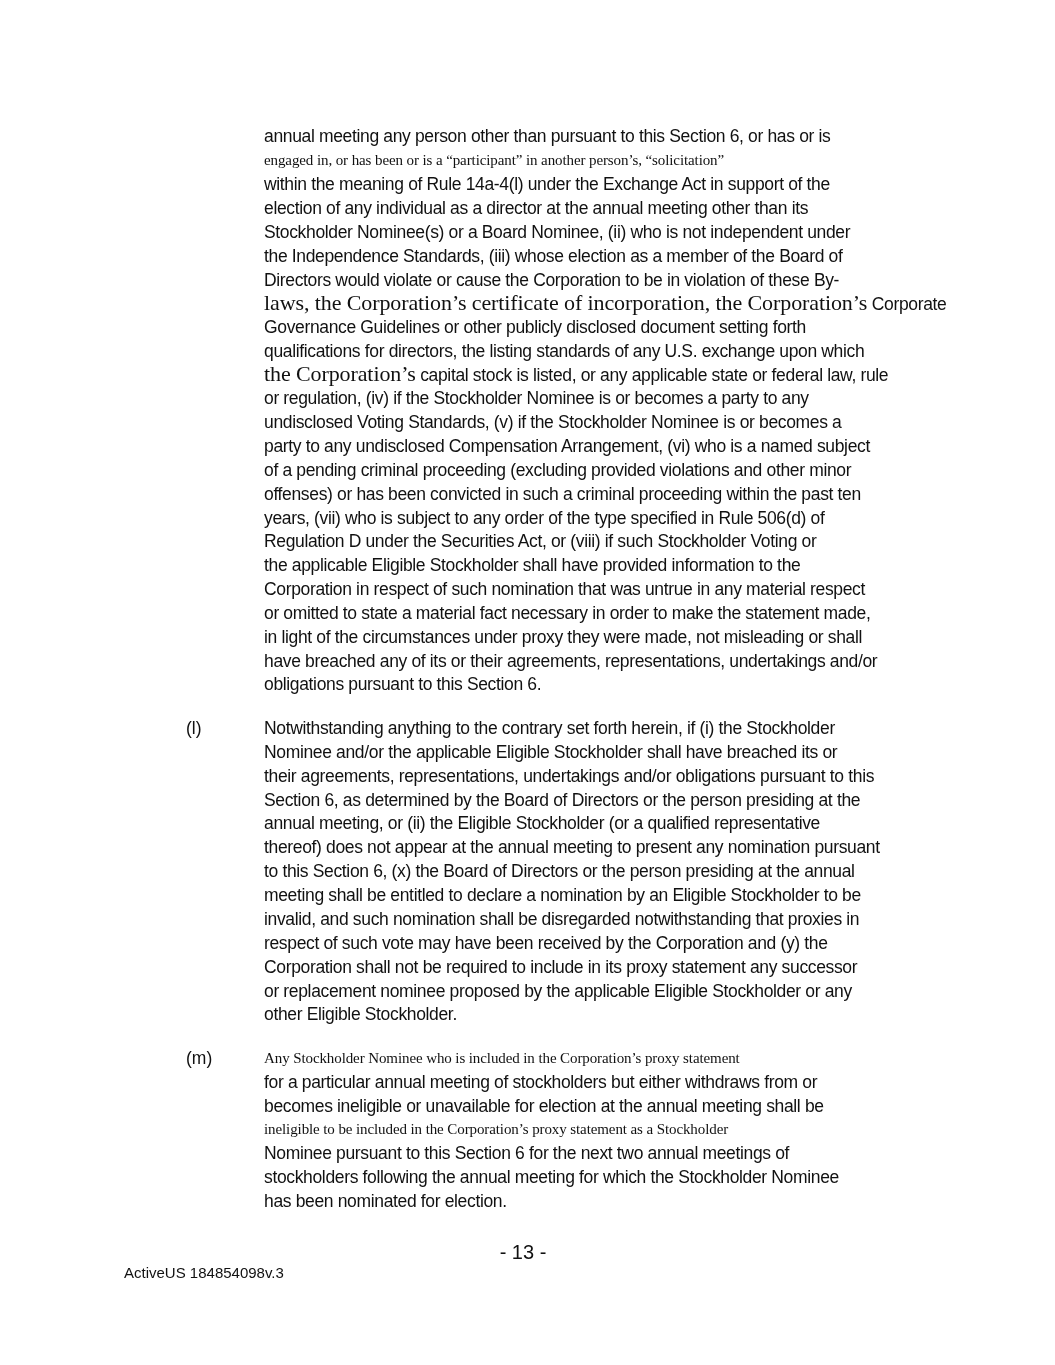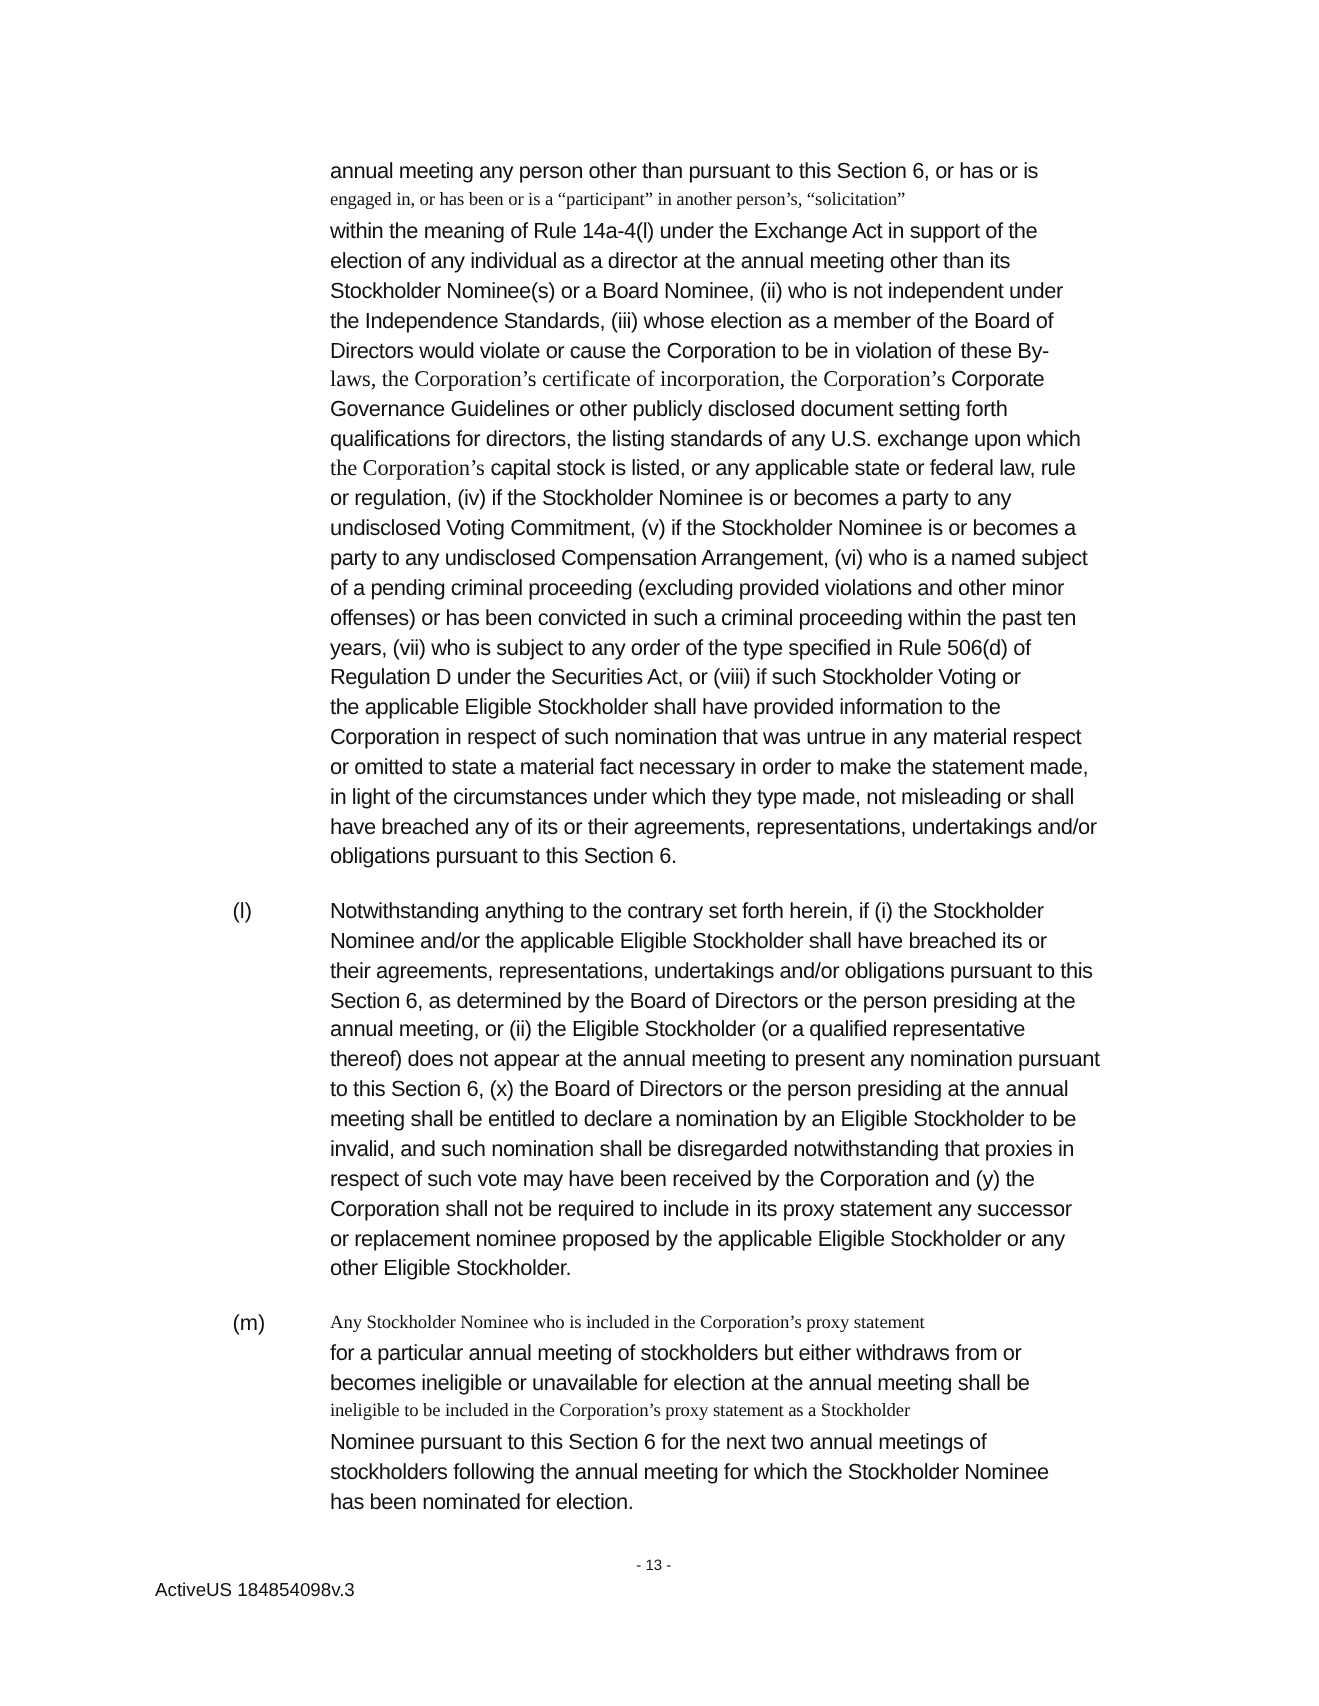--- a/index.html
+++ b/index.html
@@ -11,7 +11,7 @@
     letter-spacing: -0.35px; transform-origin: left top;
   }
   .line.serif { font-family: "Liberation Serif", serif; font-size: 15px; letter-spacing: -0.1px; }
-  .line .serif { font-family: "Liberation Serif", serif; font-size: 18px; letter-spacing: -0.1px; }
+  .line .serif { font-family: "Liberation Serif", serif; font-size: 22px; letter-spacing: -0.1px; }
   .marker {
     position: absolute; left: 186px;
     font-family: "Liberation Sans", sans-serif; font-size: 17.5px; line-height: 24px;

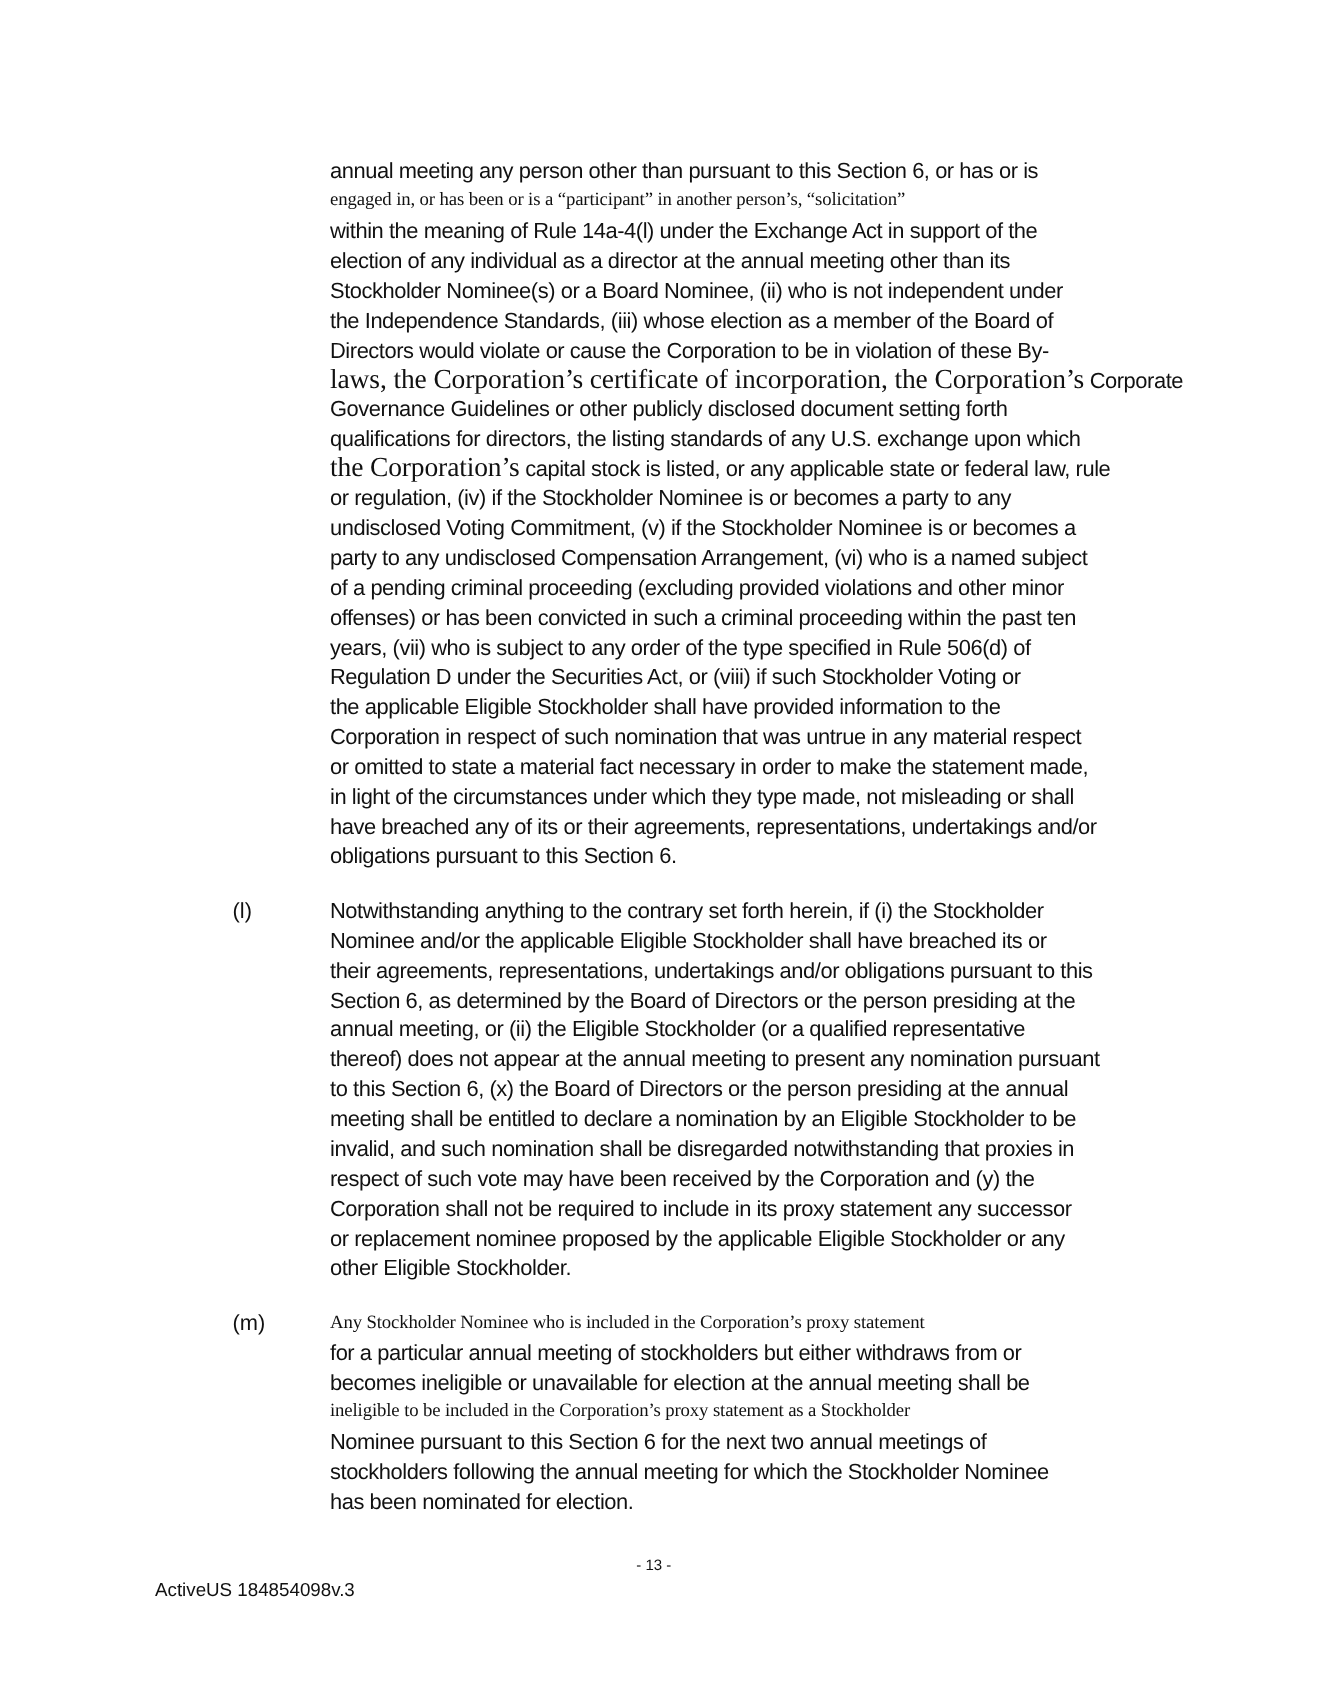--- a/index.html
+++ b/index.html
@@ -43,7 +43,7 @@
     <div class="line" style="top:339px">qualifications for directors, the listing standards of any U.S. exchange upon which</div>
     <div class="line" style="top:362px"><span class="serif">the Corporation’s</span><span> capital stock is listed, or any applicable state or federal law, rule</span></div>
     <div class="line" style="top:386px">or regulation, (iv) if the Stockholder Nominee is or becomes a party to any</div>
-    <div class="line" style="top:410px">undisclosed Voting Commitment, (v) if the Stockholder Nominee is or becomes a</div>
+    <div class="line" style="top:410px">undisclosed Voting Standards, (v) if the Stockholder Nominee is or becomes a</div>
     <div class="line" style="top:434px">party to any undisclosed Compensation Arrangement, (vi) who is a named subject</div>
     <div class="line" style="top:458px">of a pending criminal proceeding (excluding provided violations and other minor</div>
     <div class="line" style="top:482px">offenses) or has been convicted in such a criminal proceeding within the past ten</div>

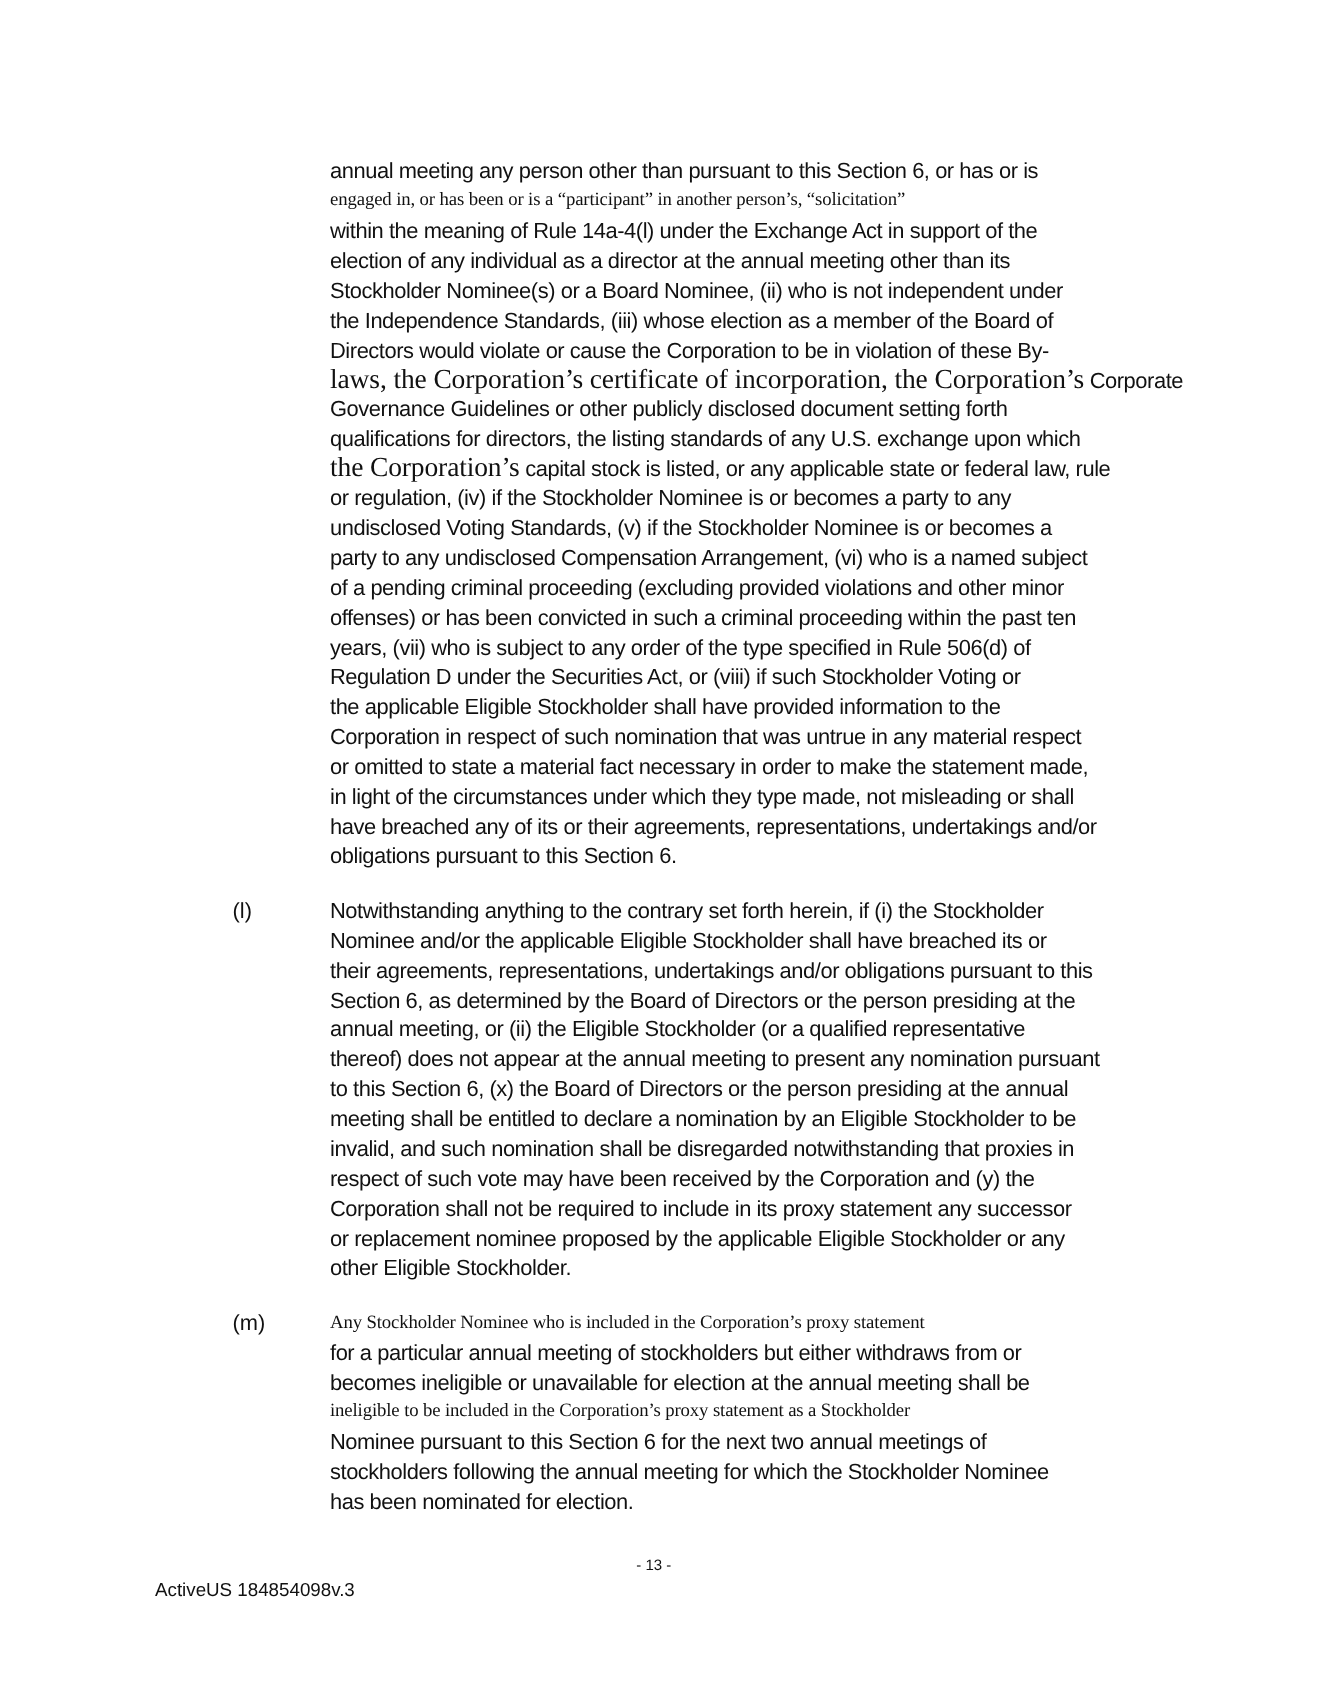--- a/index.html
+++ b/index.html
@@ -52,7 +52,7 @@
     <div class="line" style="top:553px">the applicable Eligible Stockholder shall have provided information to the</div>
     <div class="line" style="top:577px">Corporation in respect of such nomination that was untrue in any material respect</div>
     <div class="line" style="top:601px">or omitted to state a material fact necessary in order to make the statement made,</div>
-    <div class="line" style="top:625px">in light of the circumstances under which they type made, not misleading or shall</div>
+    <div class="line" style="top:625px">in light of the circumstances under proxy they were made, not misleading or shall</div>
     <div class="line" style="top:649px">have breached any of its or their agreements, representations, undertakings and/or</div>
     <div class="line" style="top:672px">obligations pursuant to this Section 6.</div>
   </div>

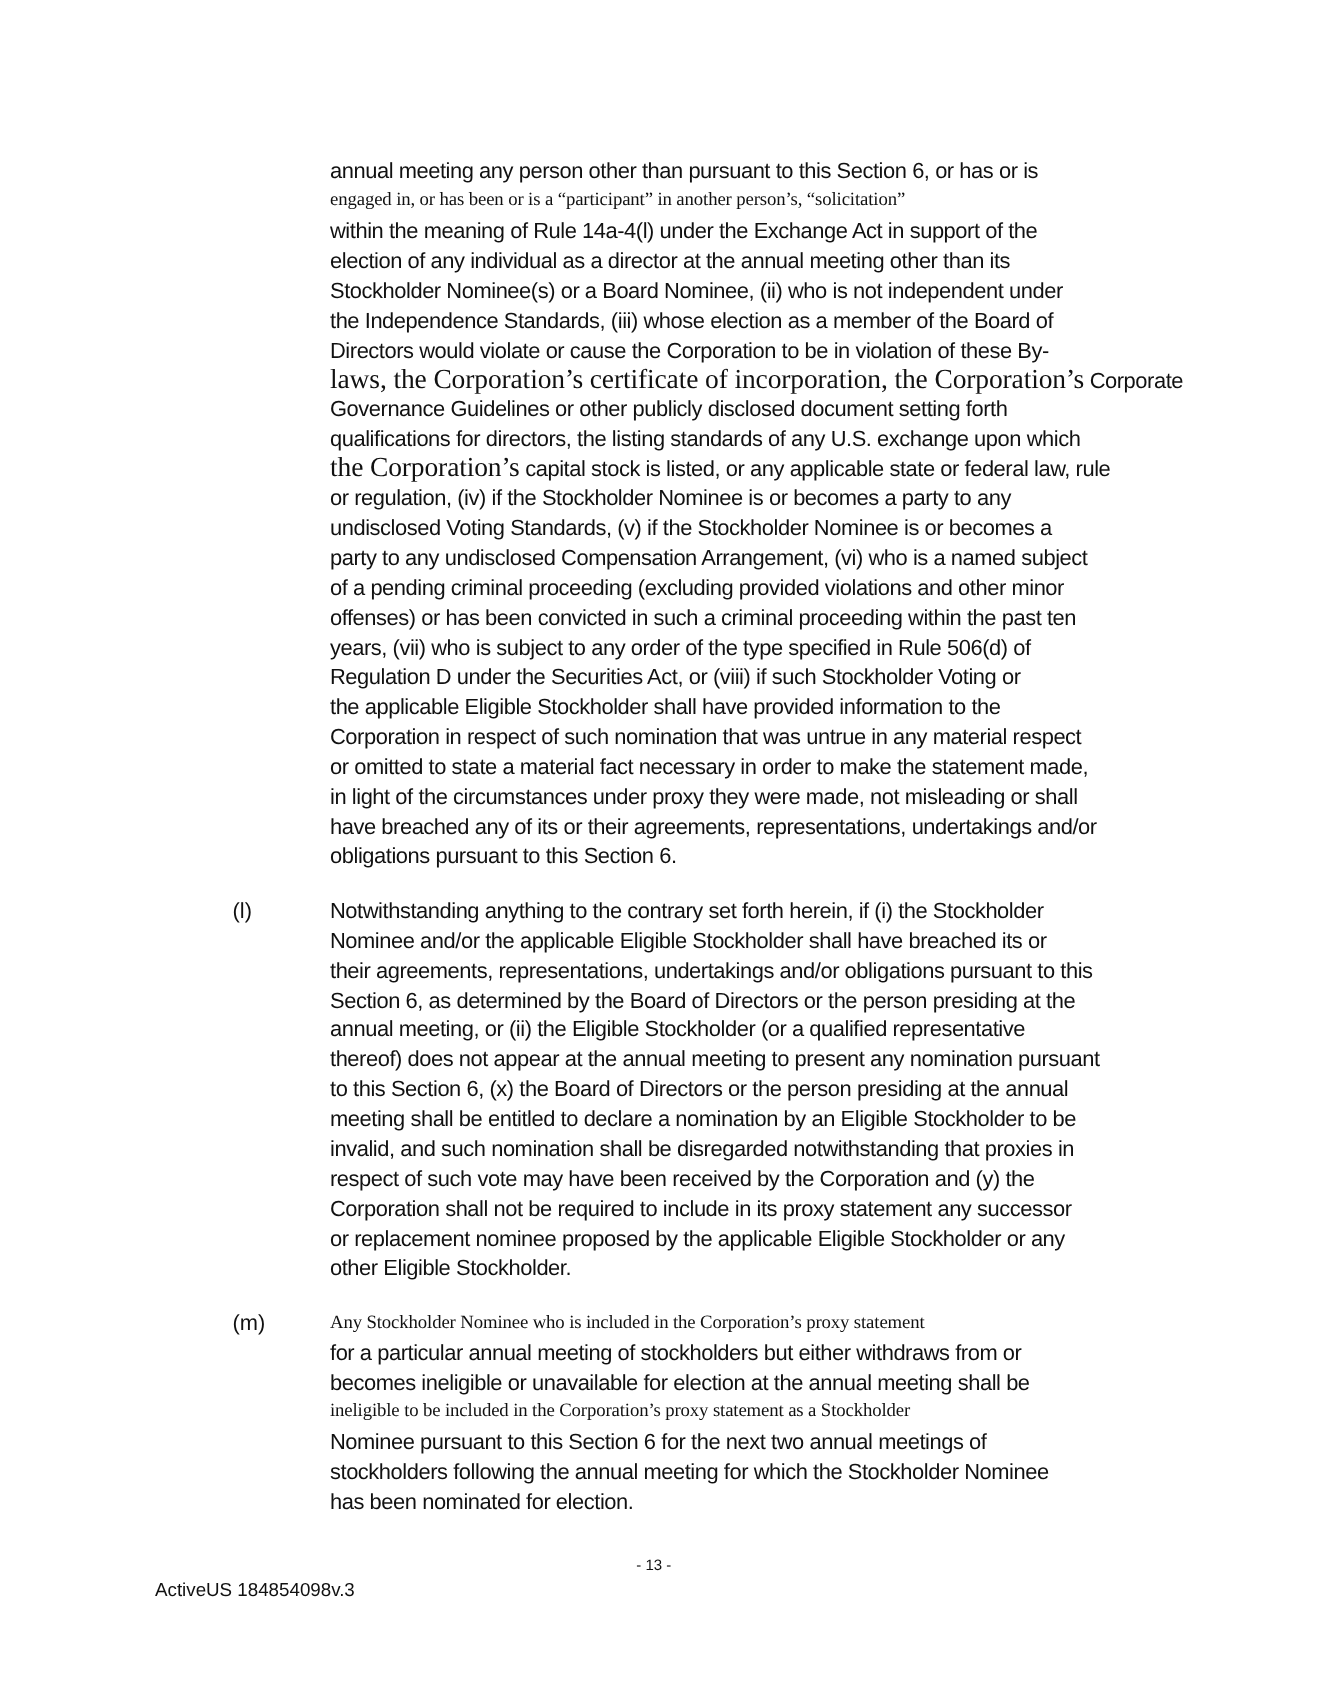--- a/index.html
+++ b/index.html
@@ -18,7 +18,7 @@
   }
   .page-num {
     position: absolute; left: 0; width: 1046px; top: 1240px; text-align: center;
-    font-family: "Liberation Sans", sans-serif; font-size: 12px; line-height: 24px;
+    font-family: "Liberation Sans", sans-serif; font-size: 20px; line-height: 24px;
   }
   .footer-id {
     position: absolute; left: 124px; top: 1262px;

